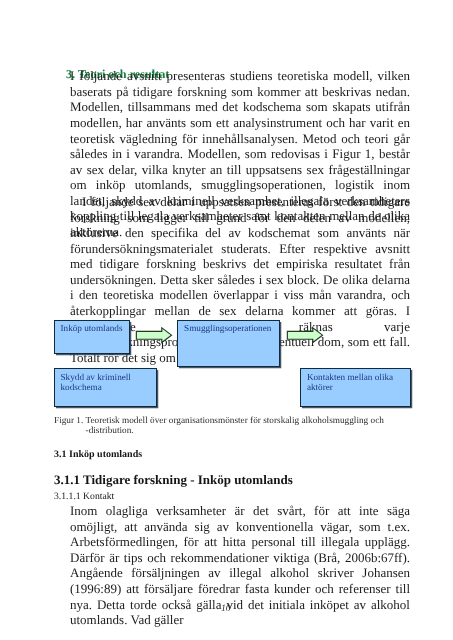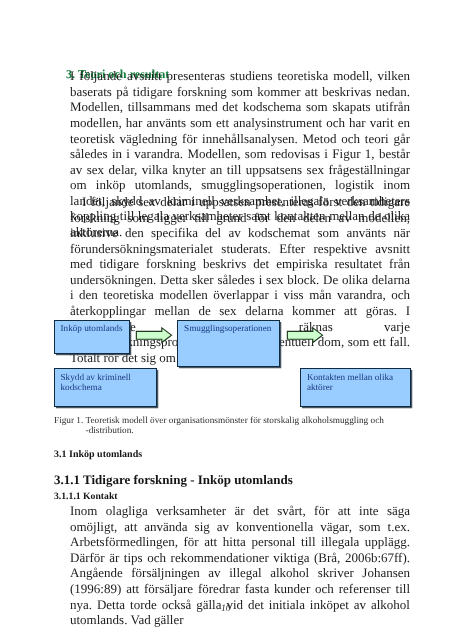--- a/index.html
+++ b/index.html
@@ -14,7 +14,7 @@
   p.body{font-size:13px;line-height:15.55px;text-align:justify;margin:0;position:absolute;left:70px;width:340px;color:#1c1c1c;}
   h2.sub{font-size:10px;font-weight:bold;margin:0;position:absolute;left:54px;white-space:nowrap;color:#151515;}
   h3.sub{font-size:13px;font-weight:bold;margin:0;position:absolute;left:54px;white-space:nowrap;color:#151515;}
-  h4.sub{font-size:9.7px;font-weight:bold;margin:0;position:absolute;left:54px;white-space:nowrap;color:#151515;}
+  h4.sub{font-size:9.7px;font-weight:normal;margin:0;position:absolute;left:54px;white-space:nowrap;color:#151515;}
 
   
   .figure{position:absolute;left:0;top:0;width:453px;height:640px;pointer-events:none;}

